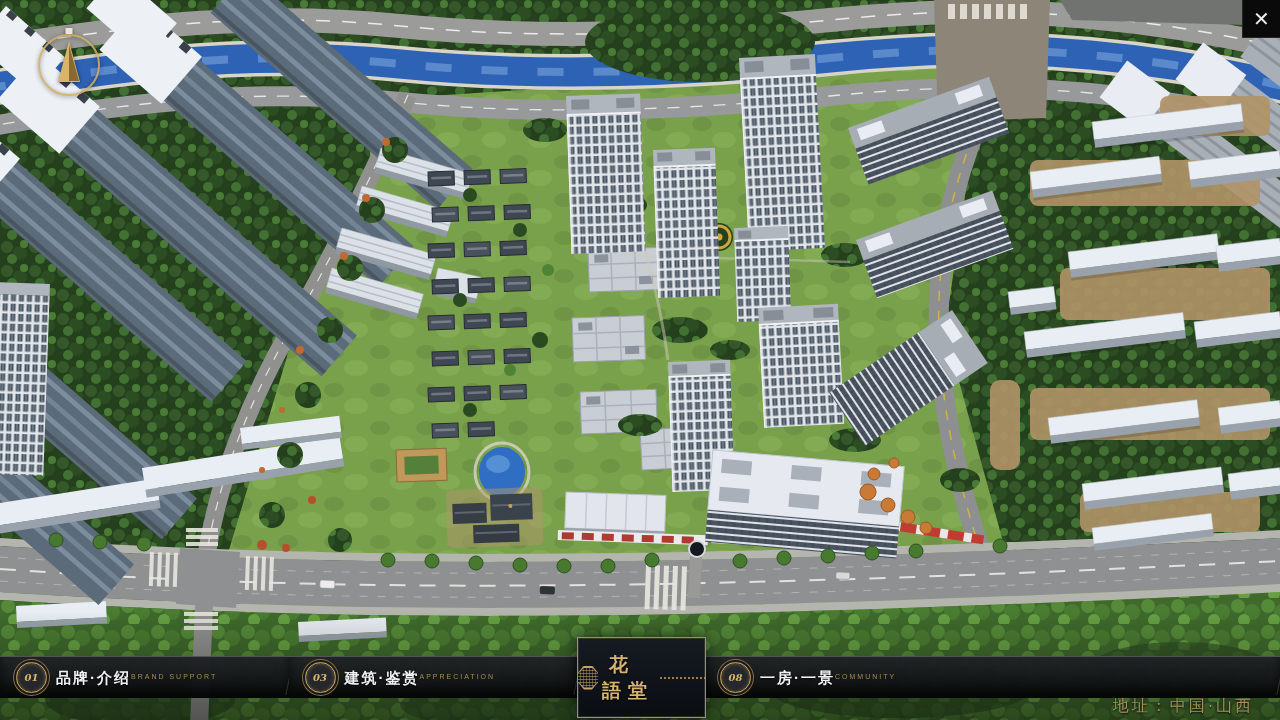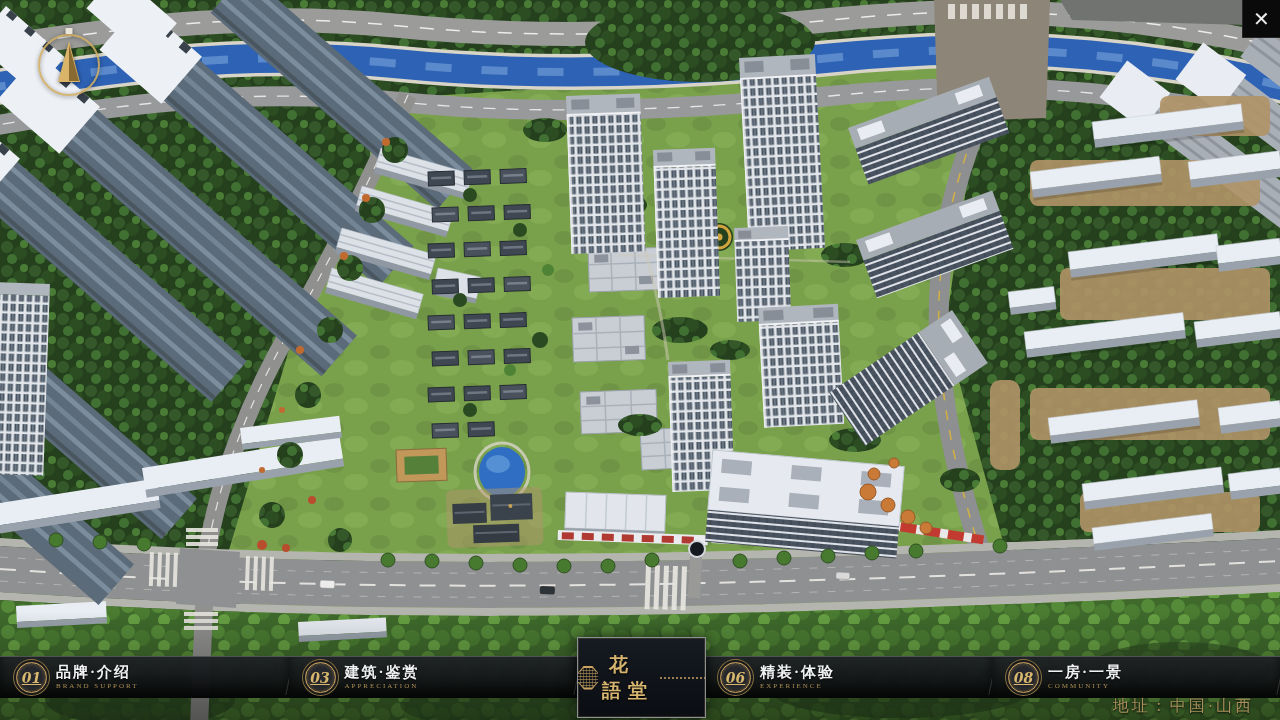--- a/index.html
+++ b/index.html
@@ -21,10 +21,10 @@
             background:rgba(255,255,255,.16);transform:skewX(-12deg);}
   .badge{flex:0 0 auto;width:29px;height:29px;border-radius:50%;display:flex;align-items:center;
          justify-content:center;color:#d8b86e;font-family:"DejaVu Serif",serif;font-style:italic;
-         font-weight:700;font-size:14px;
+         font-weight:700;font-size:10px;
          background:radial-gradient(circle at 50% 40%,#25272c 55%,#141619);
          border:1px solid #c9a35f;
-         box-shadow:0 0 0 2px #17191d,0 0 0 3px #8a713f,inset 0 0 4px rgba(201,163,95,.5);text-decoration:underline;}
+         box-shadow:0 0 0 2px #17191d,0 0 0 3px #8a713f,inset 0 0 4px rgba(201,163,95,.5);}
   .labels{display:flex;flex-direction:column;line-height:1;font-family:Liberation Serif, serif;}
   .zh{color:#f0f1f3;font-size:15px;font-weight:700;letter-spacing:2px;white-space:nowrap;
       text-shadow:0 1px 2px rgba(0,0,0,.9);}

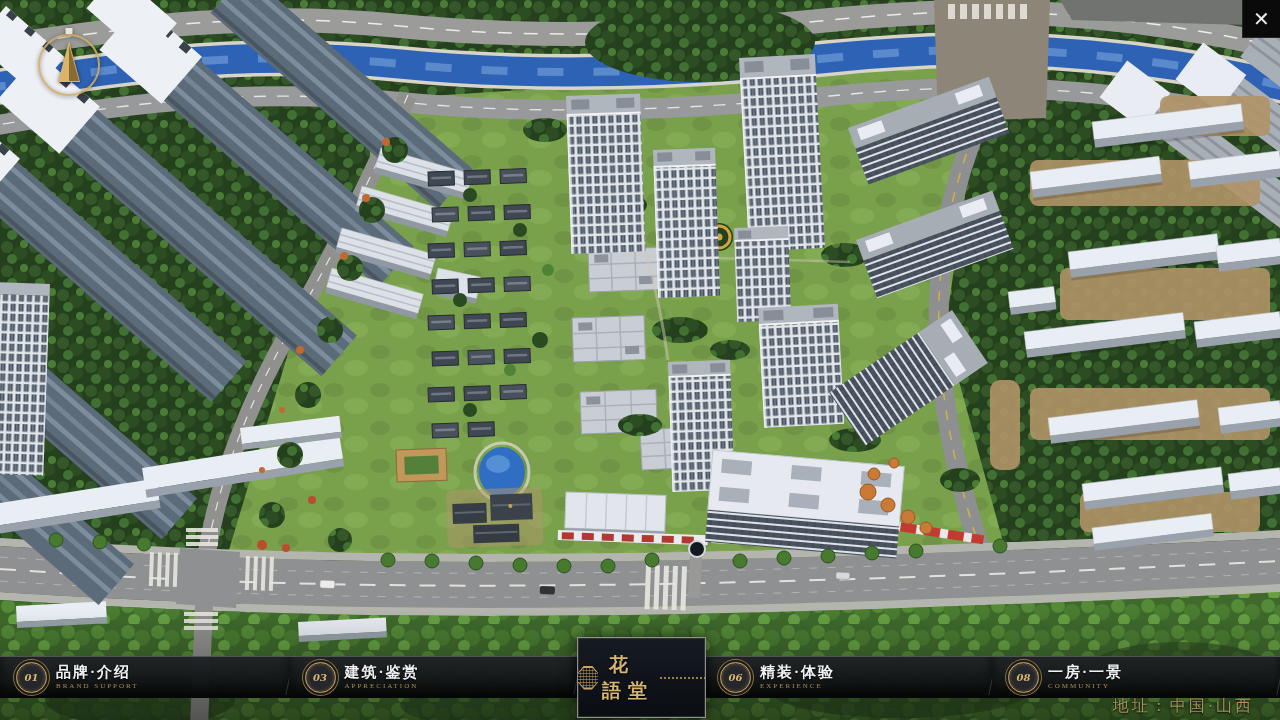--- a/index.html
+++ b/index.html
@@ -25,7 +25,7 @@
          background:radial-gradient(circle at 50% 40%,#25272c 55%,#141619);
          border:1px solid #c9a35f;
          box-shadow:0 0 0 2px #17191d,0 0 0 3px #8a713f,inset 0 0 4px rgba(201,163,95,.5);}
-  .labels{display:flex;flex-direction:column;line-height:1;font-family:Liberation Serif, serif;}
+  .labels{display:flex;line-height:1;}
   .zh{color:#f0f1f3;font-size:15px;font-weight:700;letter-spacing:2px;white-space:nowrap;
       text-shadow:0 1px 2px rgba(0,0,0,.9);}
   .en{margin-top:3px;color:#a98c52;font-size:7px;letter-spacing:2px;white-space:nowrap;}

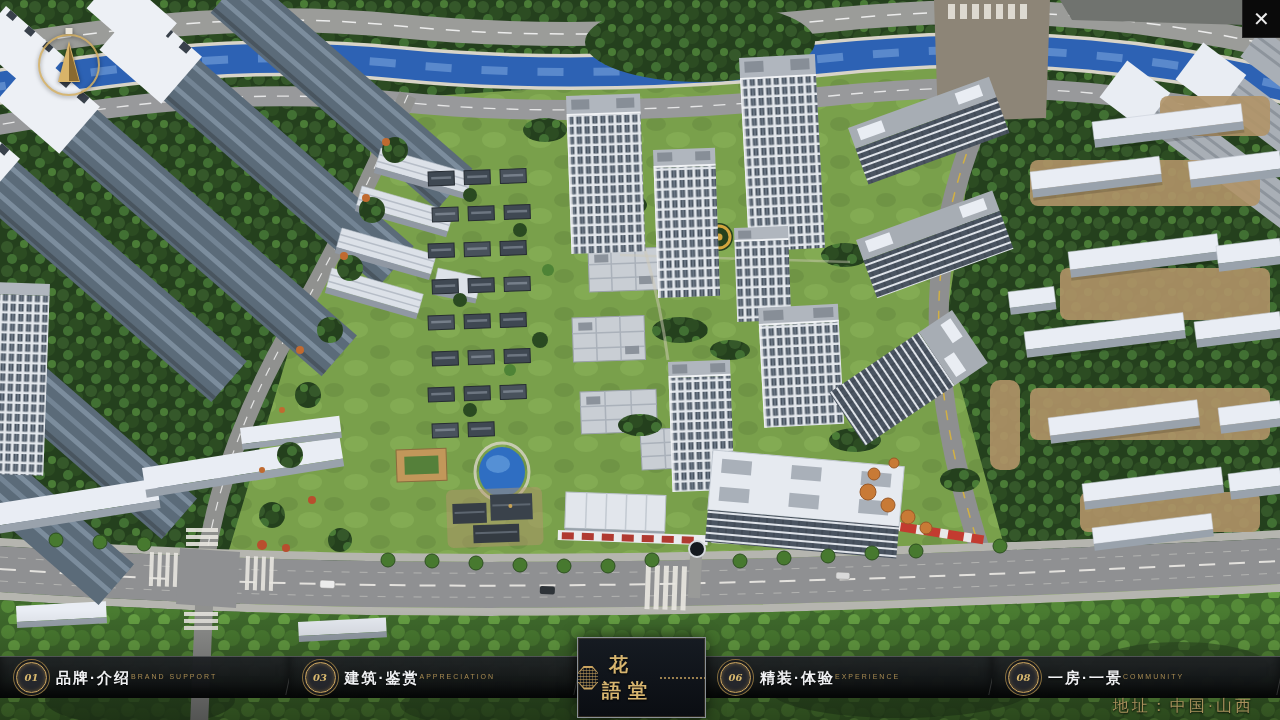--- a/index.html
+++ b/index.html
@@ -785,13 +785,6 @@
 
   <div class="navbar-right">
     <div class="nav-item">
-      <span class="badge">06</span>
-      <span class="labels">
-          <span class="zh">精装·体验</span>
-          <span class="en">EXPERIENCE</span>
-        </span>
-    </div>
-    <div class="nav-item">
       <span class="badge">08</span>
       <span class="labels">
           <span class="zh">一房·一景</span>

